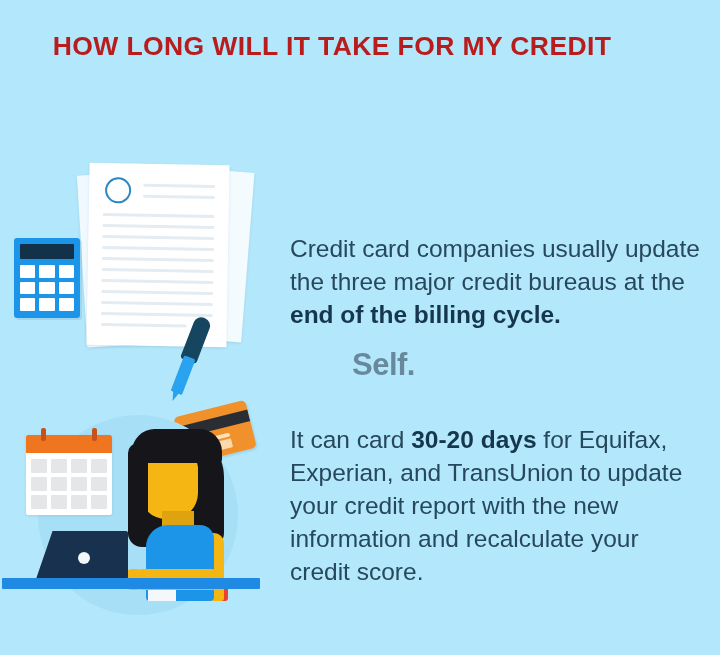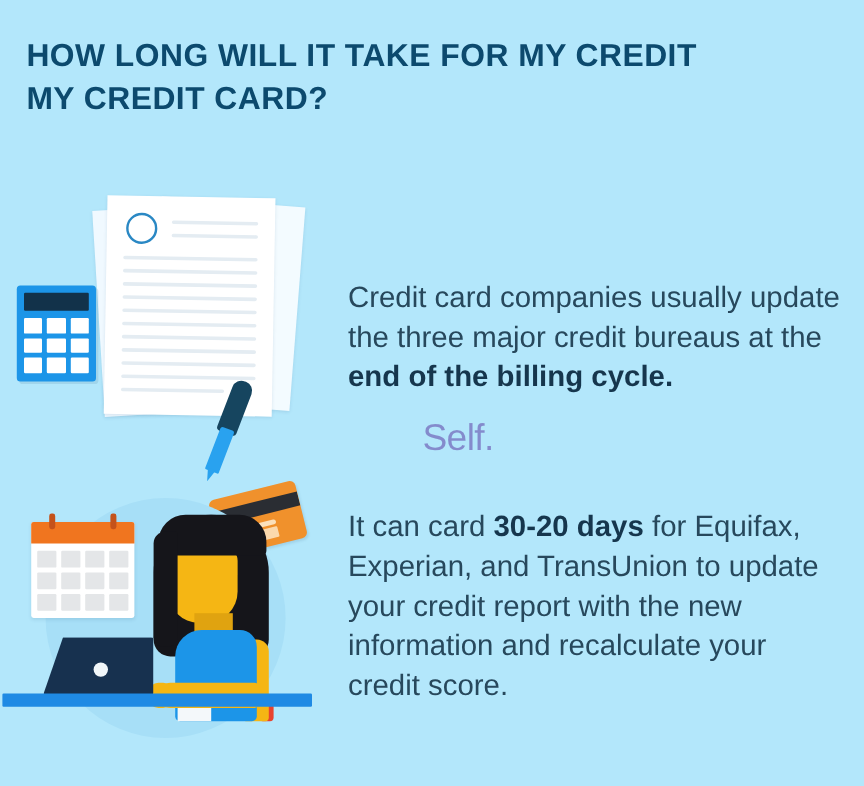--- a/index.html
+++ b/index.html
@@ -21,8 +21,8 @@
     left: 0;
     top: 28px;
     width: 664px;
-    text-align: left;
-    color: #0c4a6e;
+    text-align: center;
+    color: #b91c1c;
     font-size: 26.5px;
     font-weight: bold;
     letter-spacing: 0.4px;

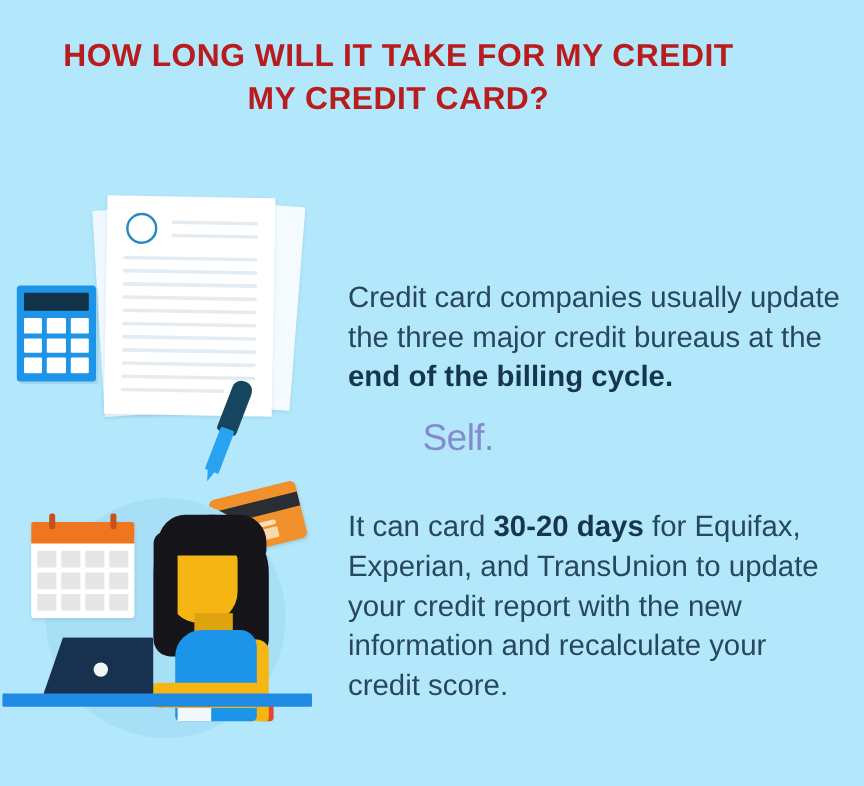--- a/index.html
+++ b/index.html
@@ -360,7 +360,6 @@
 
 <div id="infographic-title">
   <span class="tline">How long will it take for my credit</span>
-  <span class="tline">my credit card?</span>
 </div>
 
 <div class="row" id="row-billing-cycle">

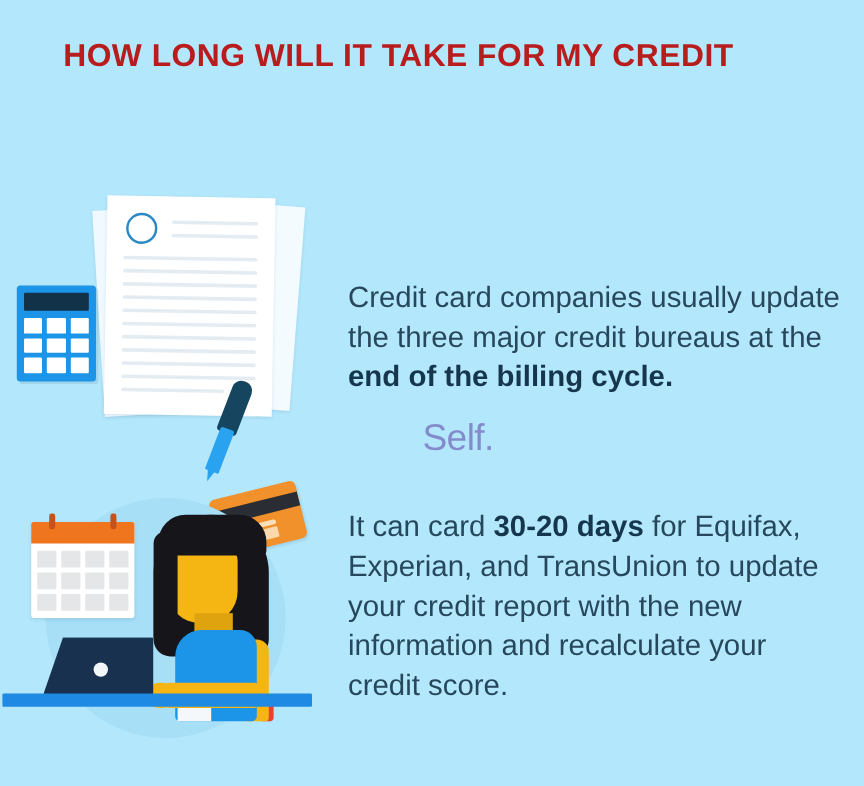--- a/index.html
+++ b/index.html
@@ -68,8 +68,8 @@
     left: 352px;
     top: 347px;
     font-size: 31px;
-    font-weight: normal;
-    color: #4c1d95;
+    font-weight: bold;
+    color: #0f172a;
     opacity: 0.45;
     letter-spacing: -0.5px;
   }

